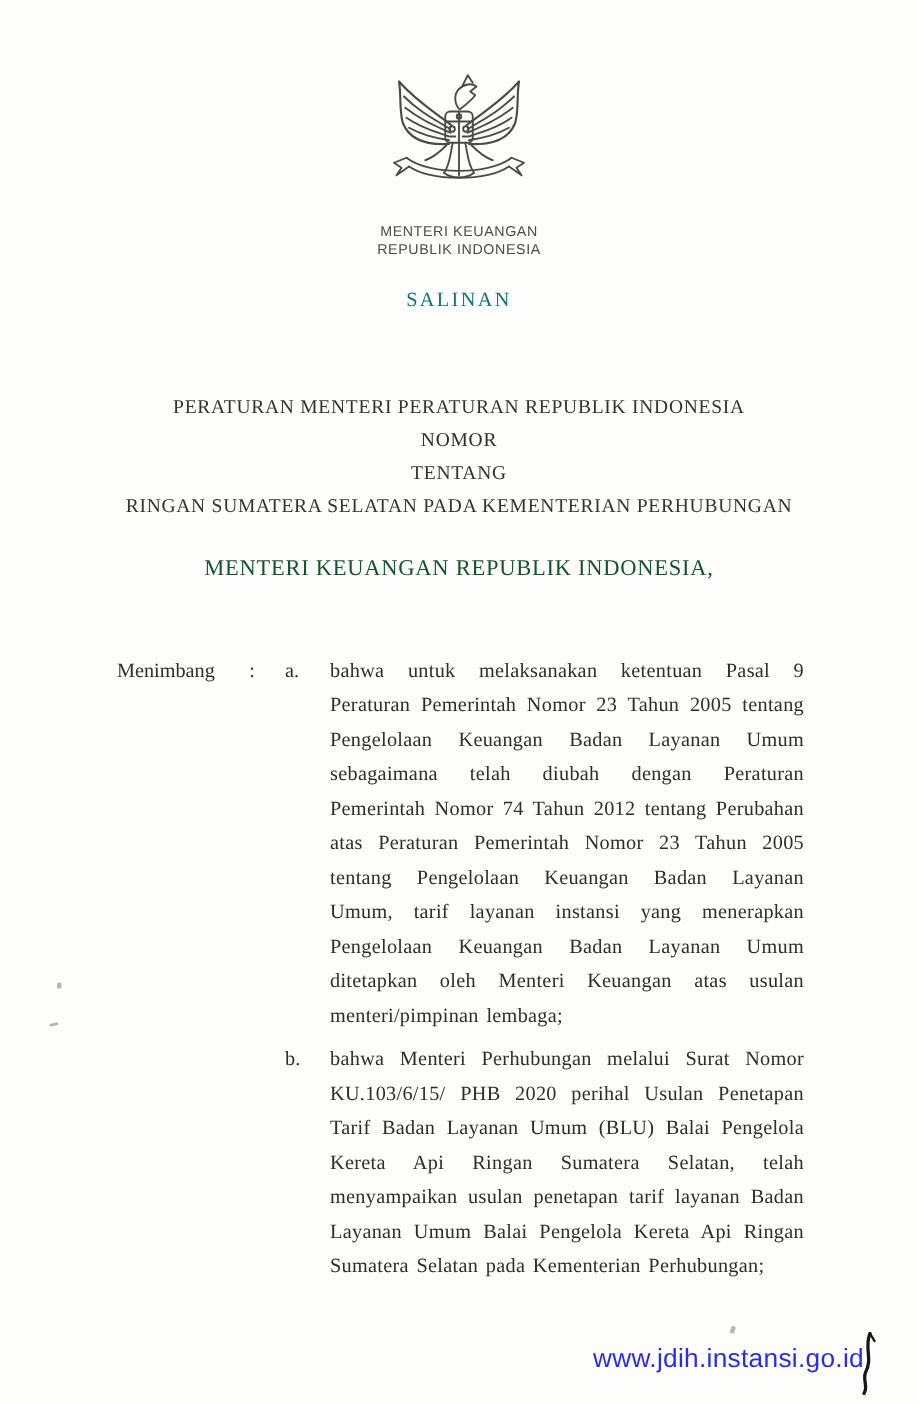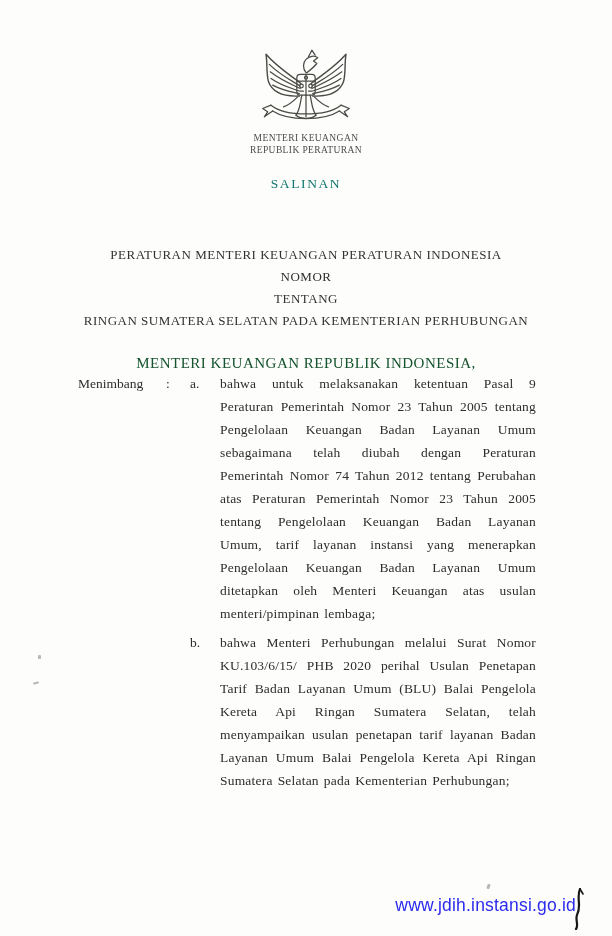--- a/index.html
+++ b/index.html
@@ -18,8 +18,8 @@
   .letterhead { padding-top:44px; text-align:center; }
   .emblem { display:block; margin:0 auto; }
   .ministry {
-    margin-top:5px;
-    font-family:Liberation Serif, serif;
+    margin-top:21px;
+    font-family:Liberation Sans, sans-serif;
     font-size:9.5px; line-height:11.5px;
     letter-spacing:.4px; color:#4c4b49;
   }

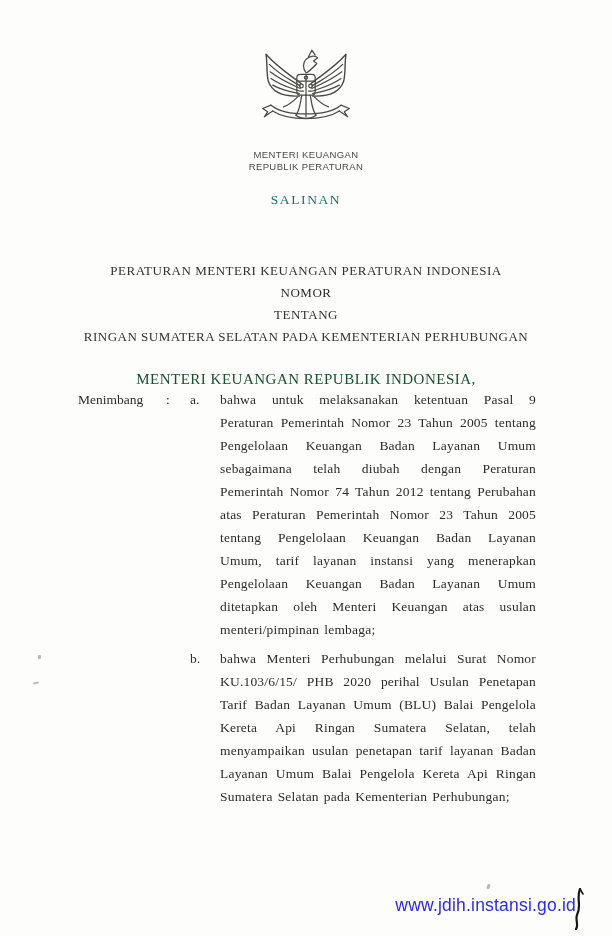--- a/index.html
+++ b/index.html
@@ -119,7 +119,7 @@
     </svg>
     <div class="ministry">
       <div>MENTERI KEUANGAN</div>
-      <div>REPUBLIK PERATURAN</div>
+      <div>REPUBLIK INDONESIA</div>
     </div>
     <div class="salinan">SALINAN</div>
   </div>

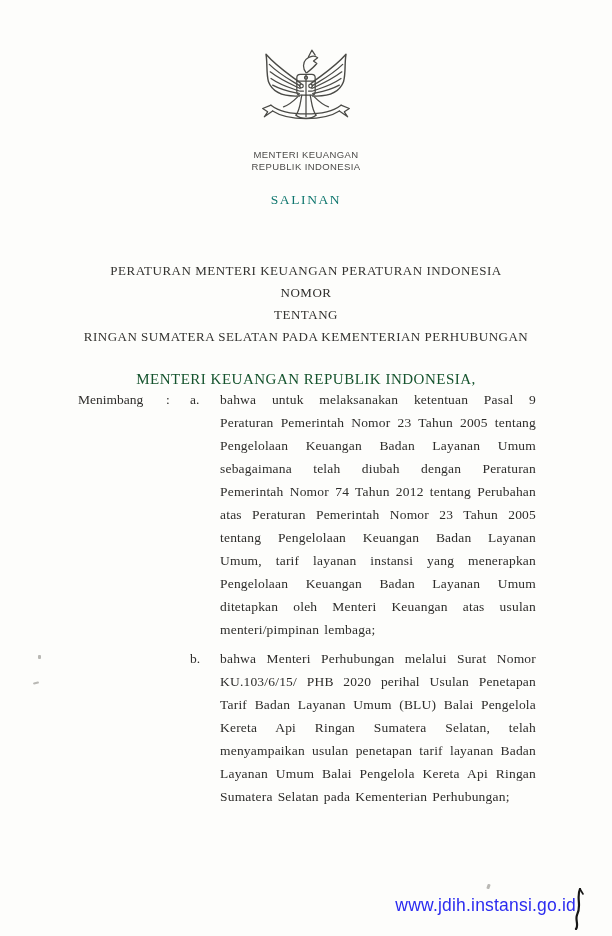--- a/index.html
+++ b/index.html
@@ -125,7 +125,7 @@
   </div>
 
   <div class="title-block">
-    <div class="t-line">PERATURAN MENTERI KEUANGAN PERATURAN INDONESIA</div>
+    <div class="t-line">PERATURAN MENTERI PERATURAN REPUBLIK INDONESIA</div>
     <div class="nomor-line">
       <span>NOMOR</span>
     </div>

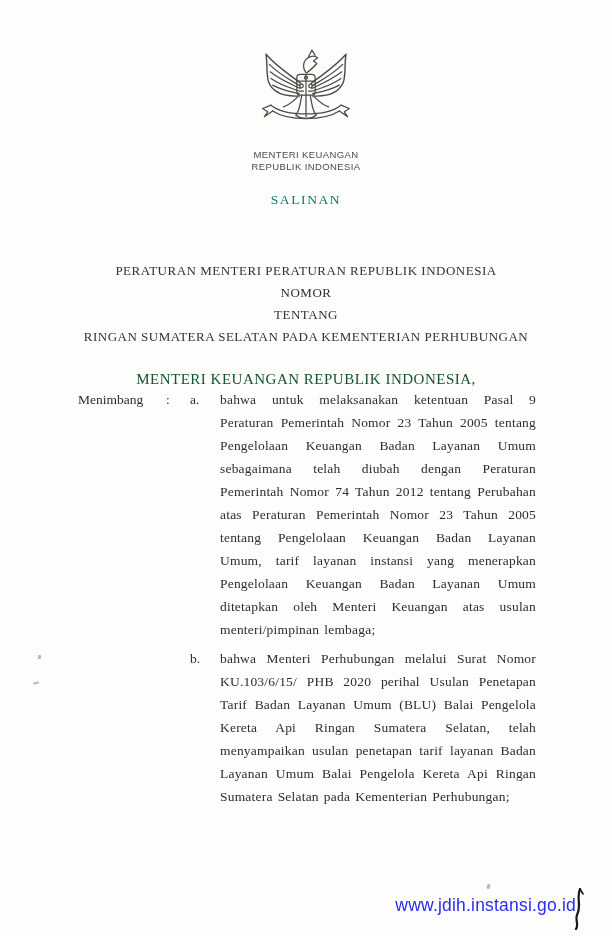--- a/index.html
+++ b/index.html
@@ -49,6 +49,7 @@
 
   
   .considerations {
+    margin-top:47px;
     padding:0 76px 0 78px;
     display:flex; align-items:flex-start;
     font-size:13.5px; line-height:23px;

